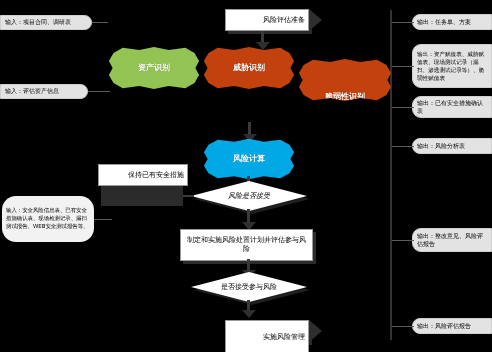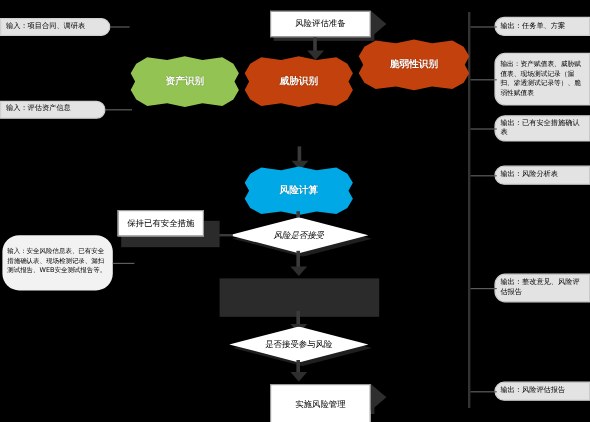--- a/index.html
+++ b/index.html
@@ -18,7 +18,7 @@
     position: absolute;
     display: flex;
     align-items: center;
-    justify-content: center;
+    justify-content: flex-end;
     text-align: center;
     line-height: 1.25;
     white-space: pre-line;

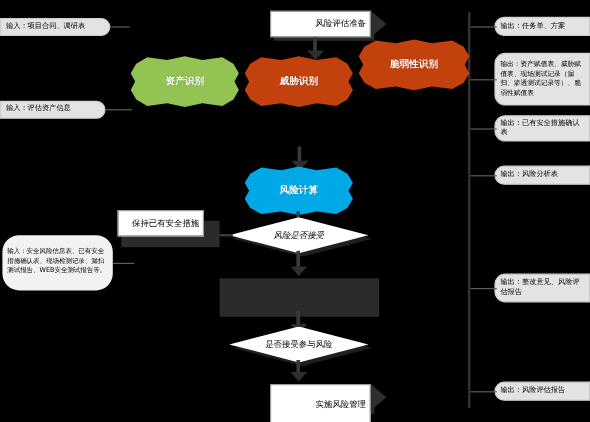--- a/index.html
+++ b/index.html
@@ -198,7 +198,7 @@
     <span>威胁识别</span>
   </div>
 
-  <div class="node blob blob-green-mid" style="left:298px; top:32px; width:94px; height:44px;">
+  <div class="node blob blob-green-mid" style="left:298px; top:58px; width:94px; height:44px;align-items:flex-end;">
     <span>脆弱性识别</span>
   </div>
 

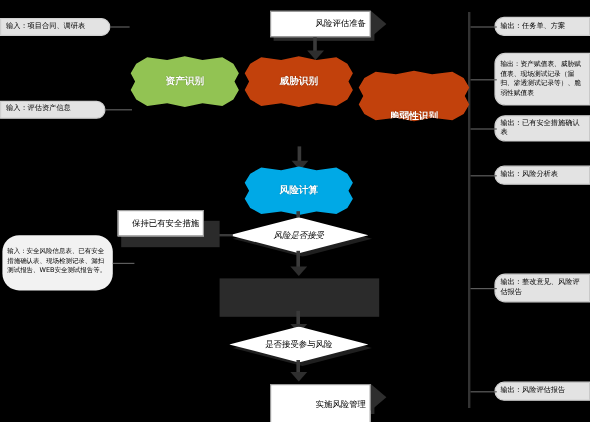--- a/index.html
+++ b/index.html
@@ -221,7 +221,7 @@
   <div class="arrow-left" style="left:143px; top:187px;"></div>
 
   <div class="proc-shadow" style="left:101px; top:184px; width:82px; height:22px;"></div>
-  <div class="node proc" style="left:98px; top:175px; width:72px; height:22px;">
+  <div class="node proc" style="left:98px; top:164px; width:90px; height:22px;">
     <span>保持已有安全措施</span>
   </div>
 

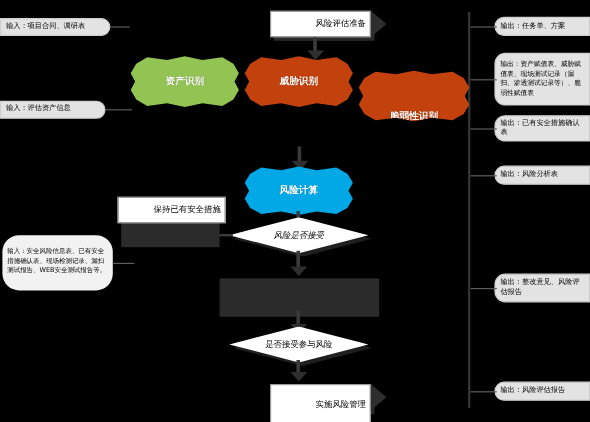--- a/index.html
+++ b/index.html
@@ -229,6 +229,9 @@
   <div class="arrow-down" style="left:242px; top:222px;"></div>
 
   <div class="proc-shadow" style="left:183px; top:232px; width:133px; height:32px;"></div>
+  <div class="node proc" style="left:180px; top:229px; width:133px; height:32px;">
+    <span>制定和实施风险处置计划并评估参与风险</span>
+  </div>
 
   <div class="conn" style="left:247px; top:259px; width:3px; height:16px;"></div>
   <div class="arrow-down" style="left:242px; top:270px;"></div>

